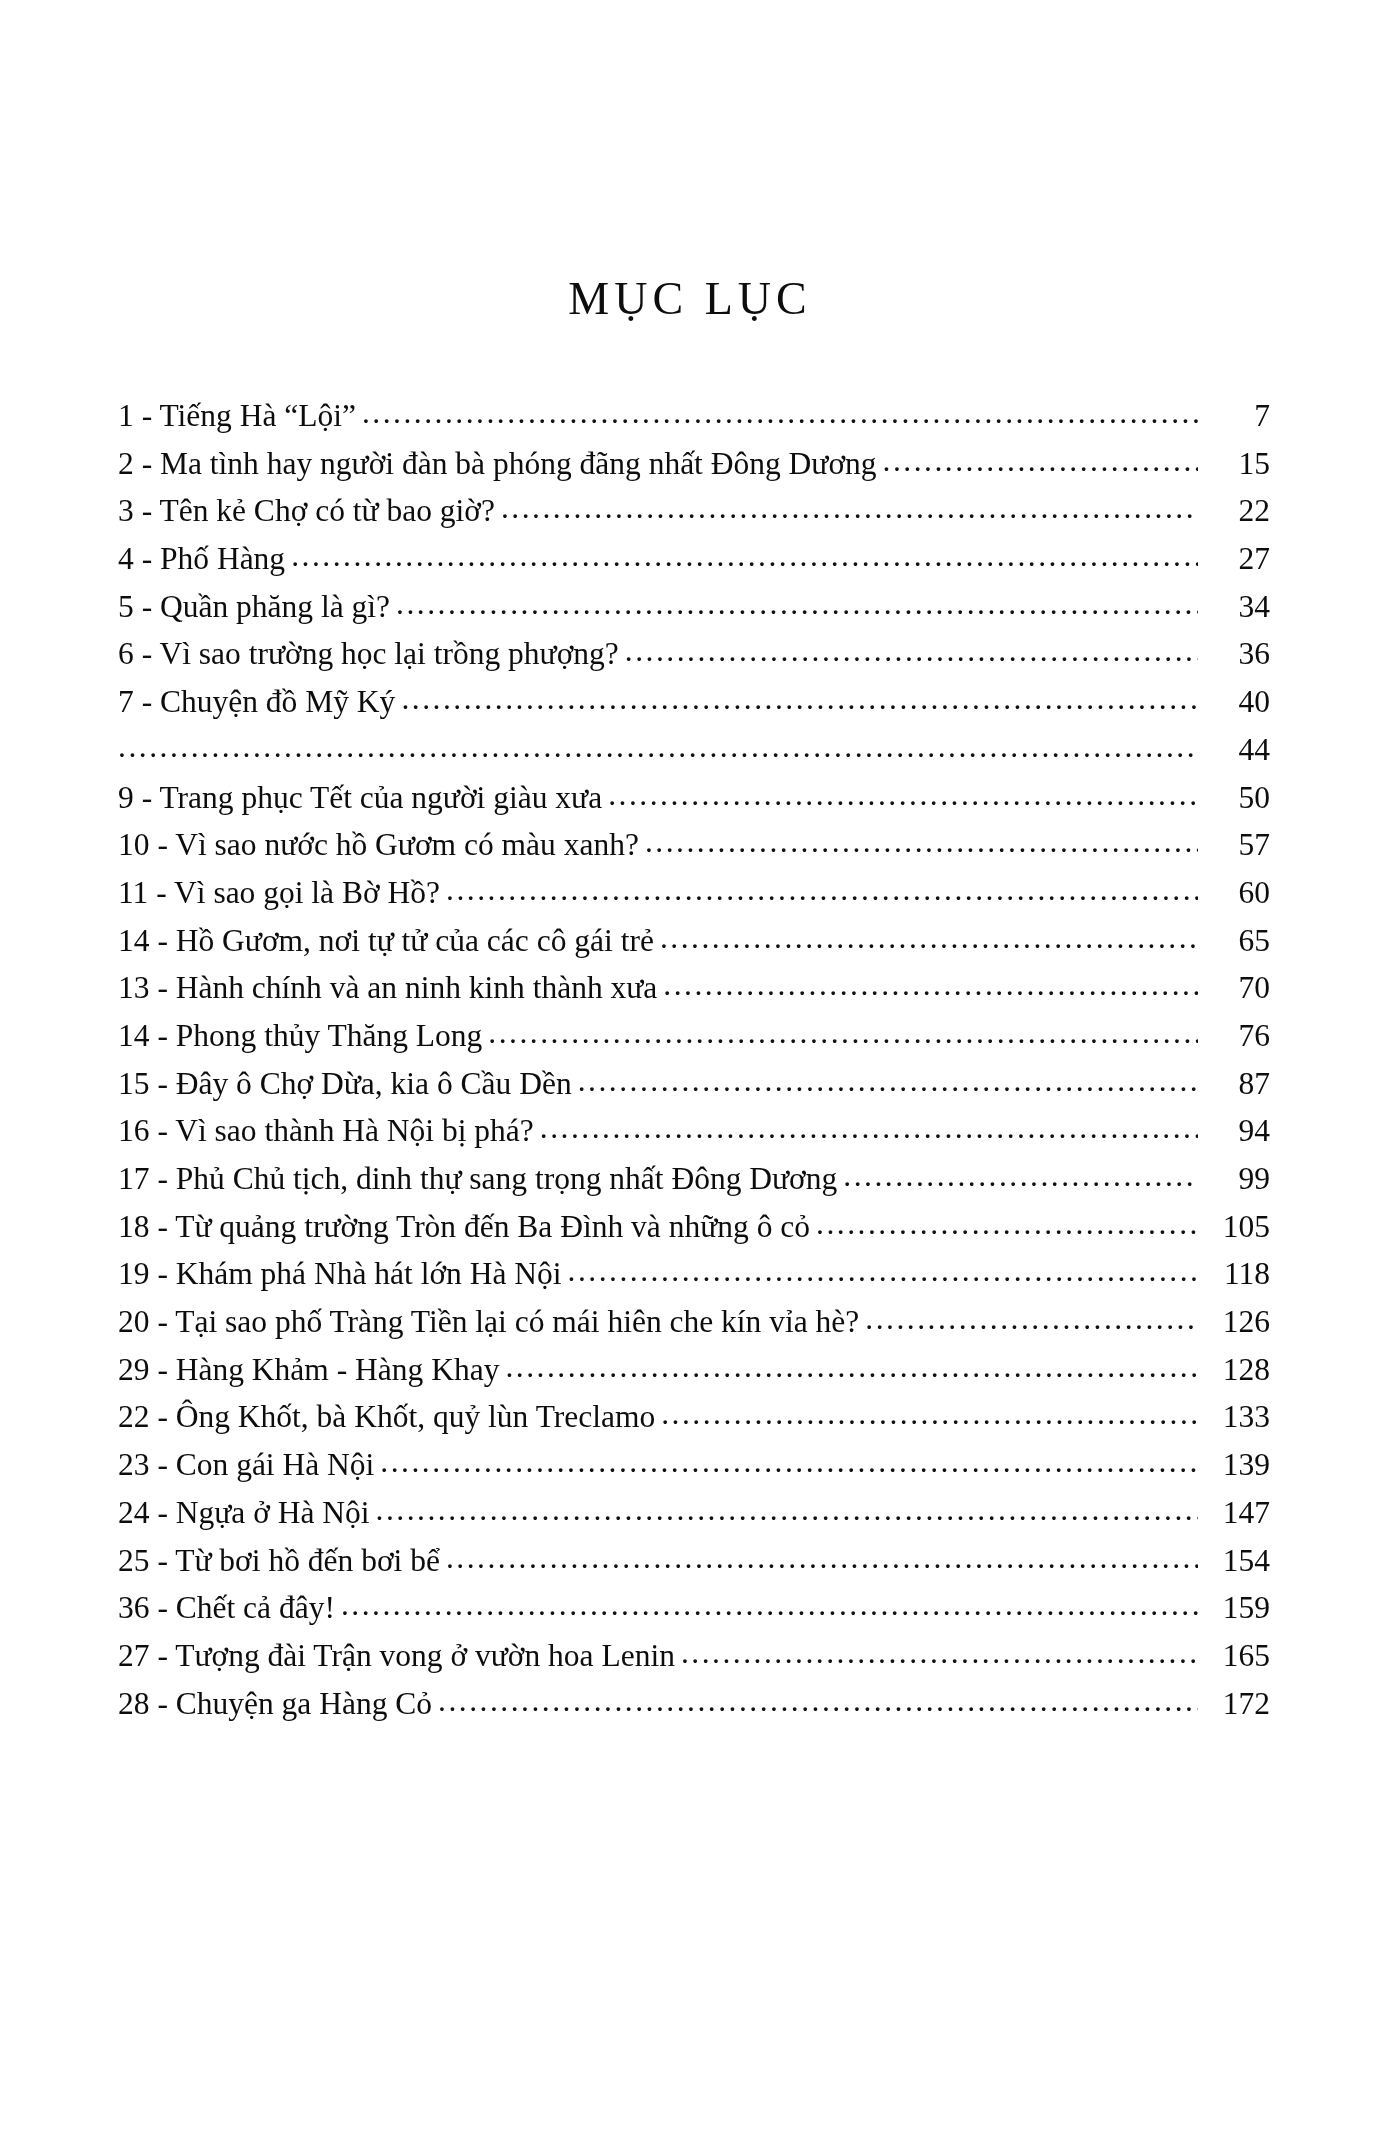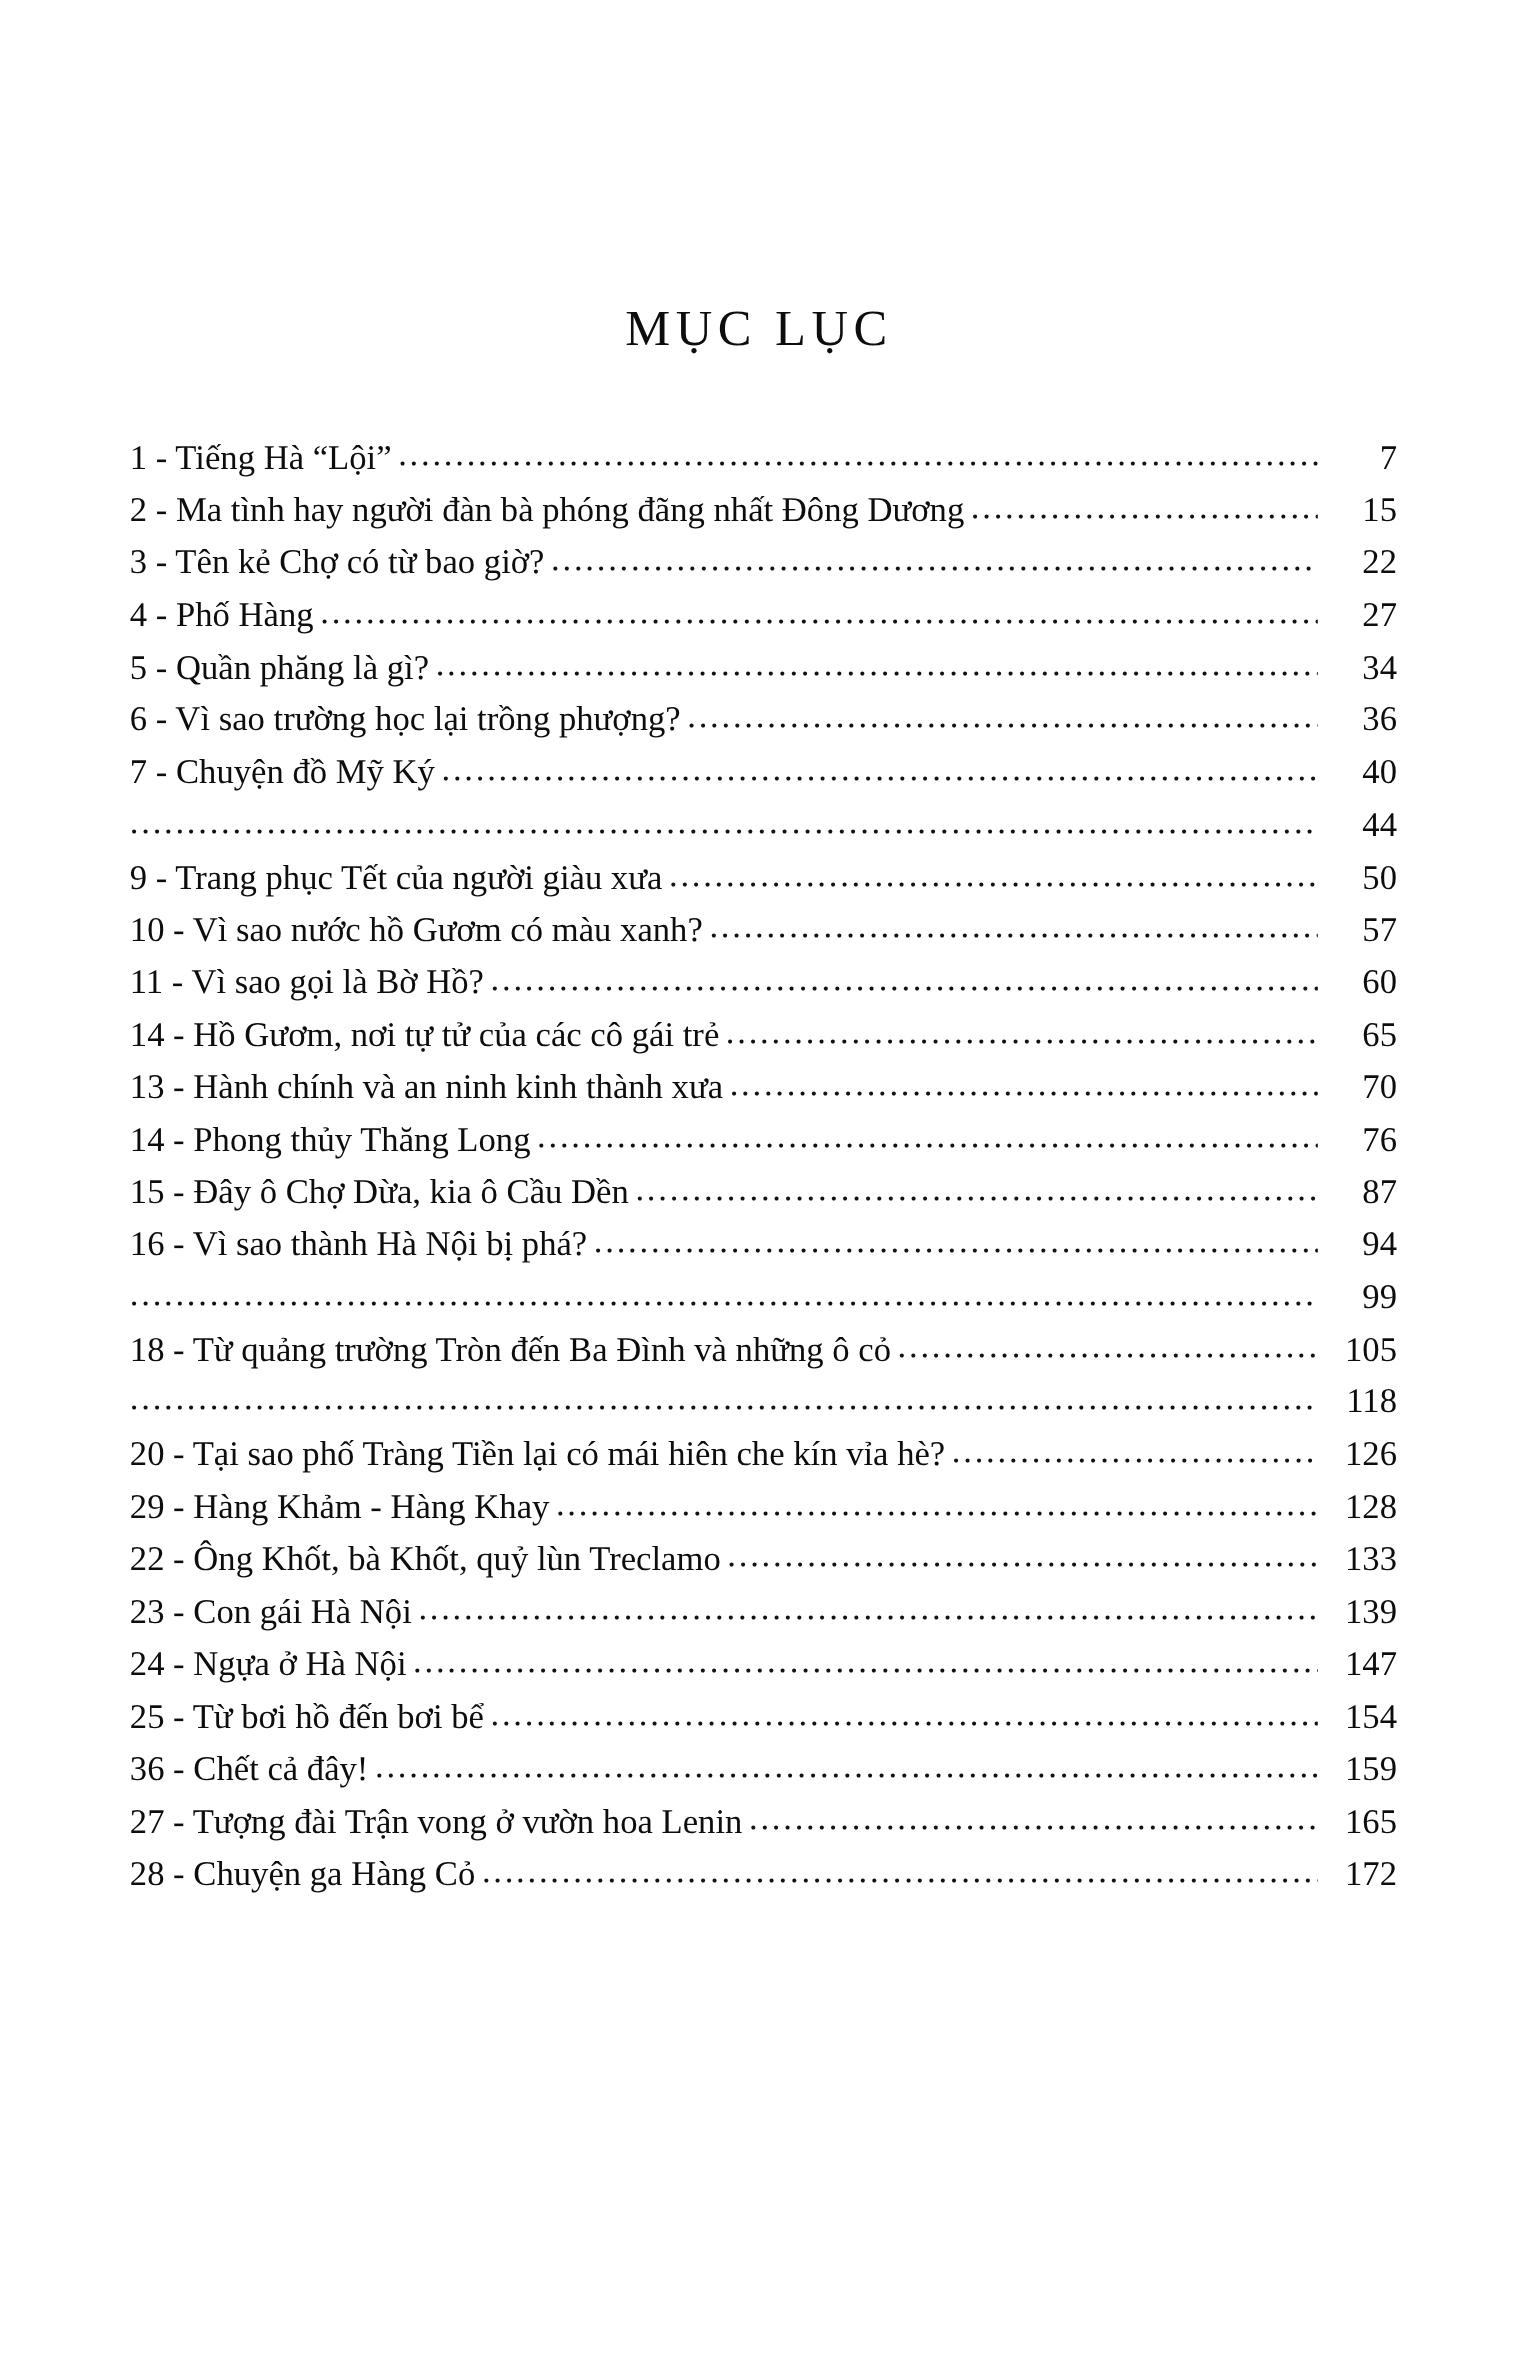--- a/index.html
+++ b/index.html
@@ -151,6 +151,7 @@
         <span class="toc-page">94</span>
       </li>
       <li class="toc-entry">
+        <span class="toc-label">17 - Phủ Chủ tịch, dinh thự sang trọng nhất Đông Dương</span>
         <span class="toc-dots">...................................................................................................................................................................................</span>
         <span class="toc-page">99</span>
       </li>

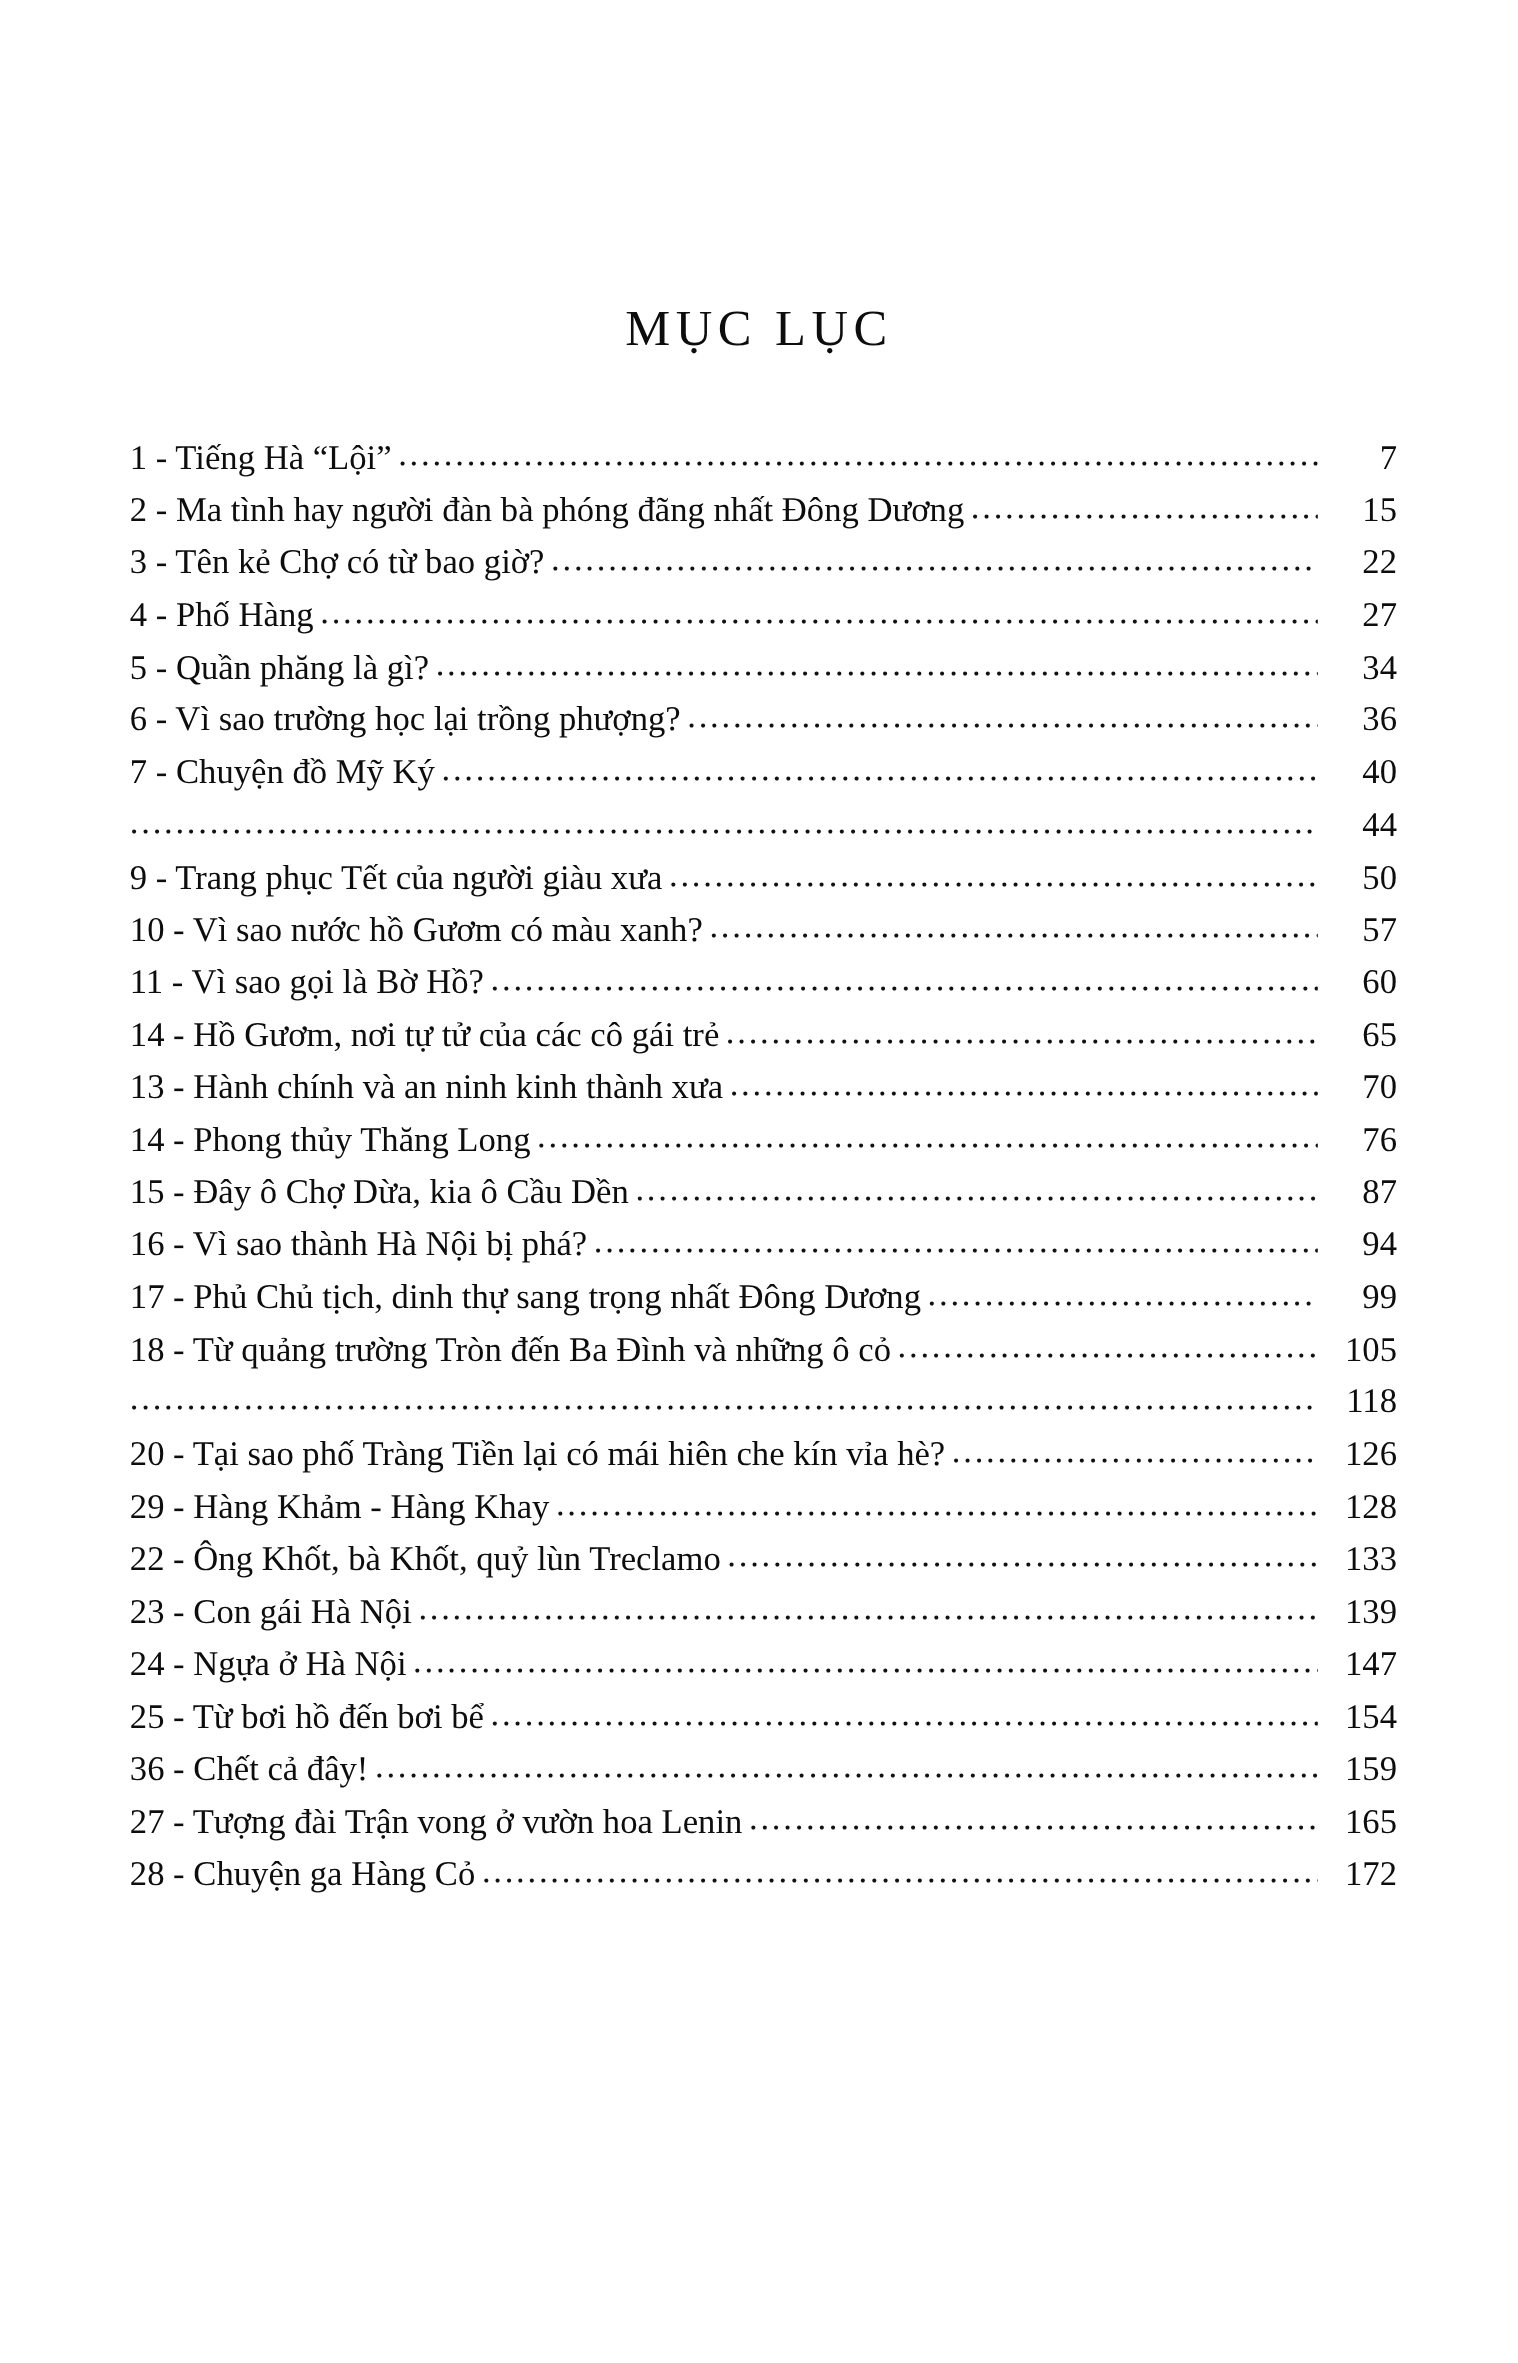--- a/index.html
+++ b/index.html
@@ -161,6 +161,7 @@
         <span class="toc-page">105</span>
       </li>
       <li class="toc-entry">
+        <span class="toc-label">19 - Khám phá Nhà hát lớn Hà Nội</span>
         <span class="toc-dots">...................................................................................................................................................................................</span>
         <span class="toc-page">118</span>
       </li>

